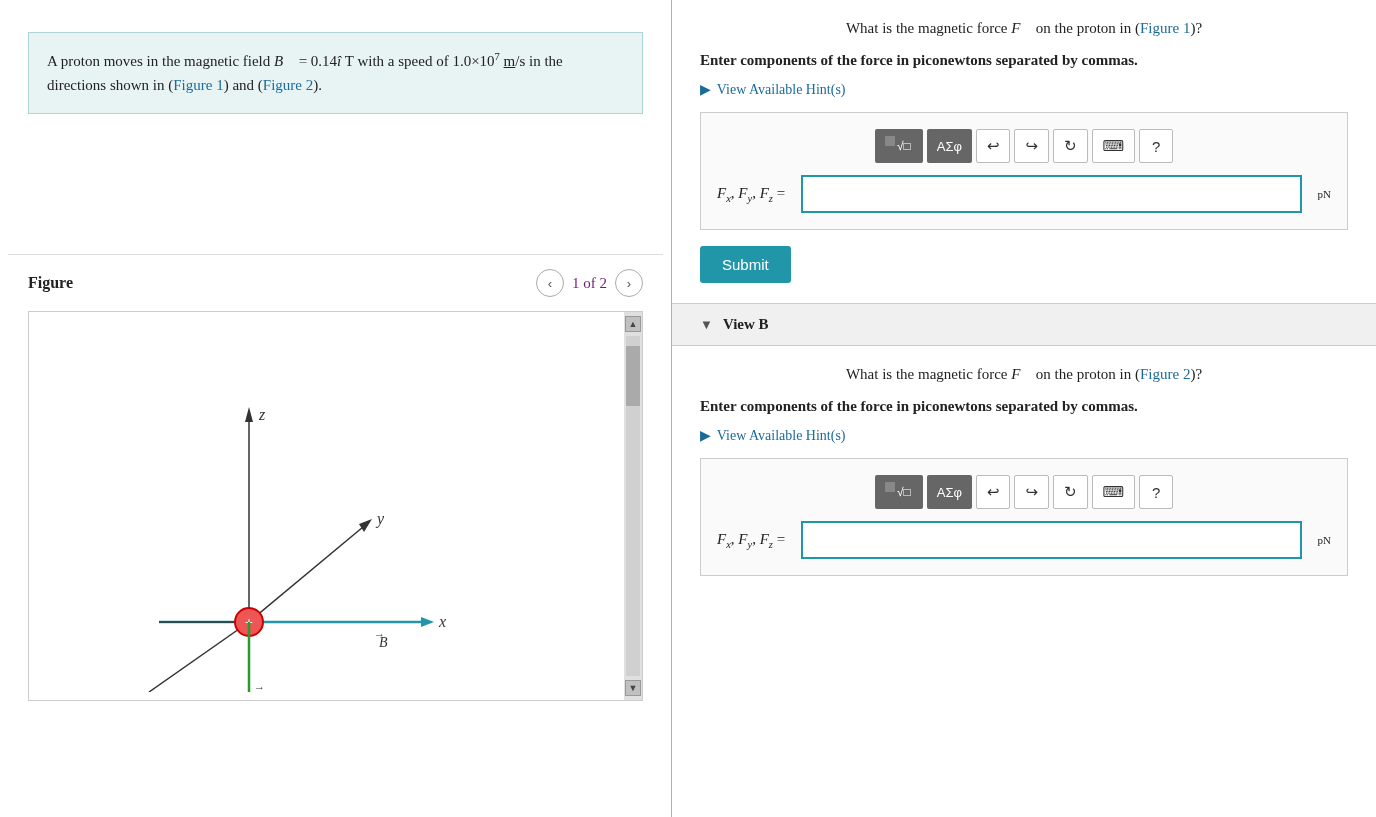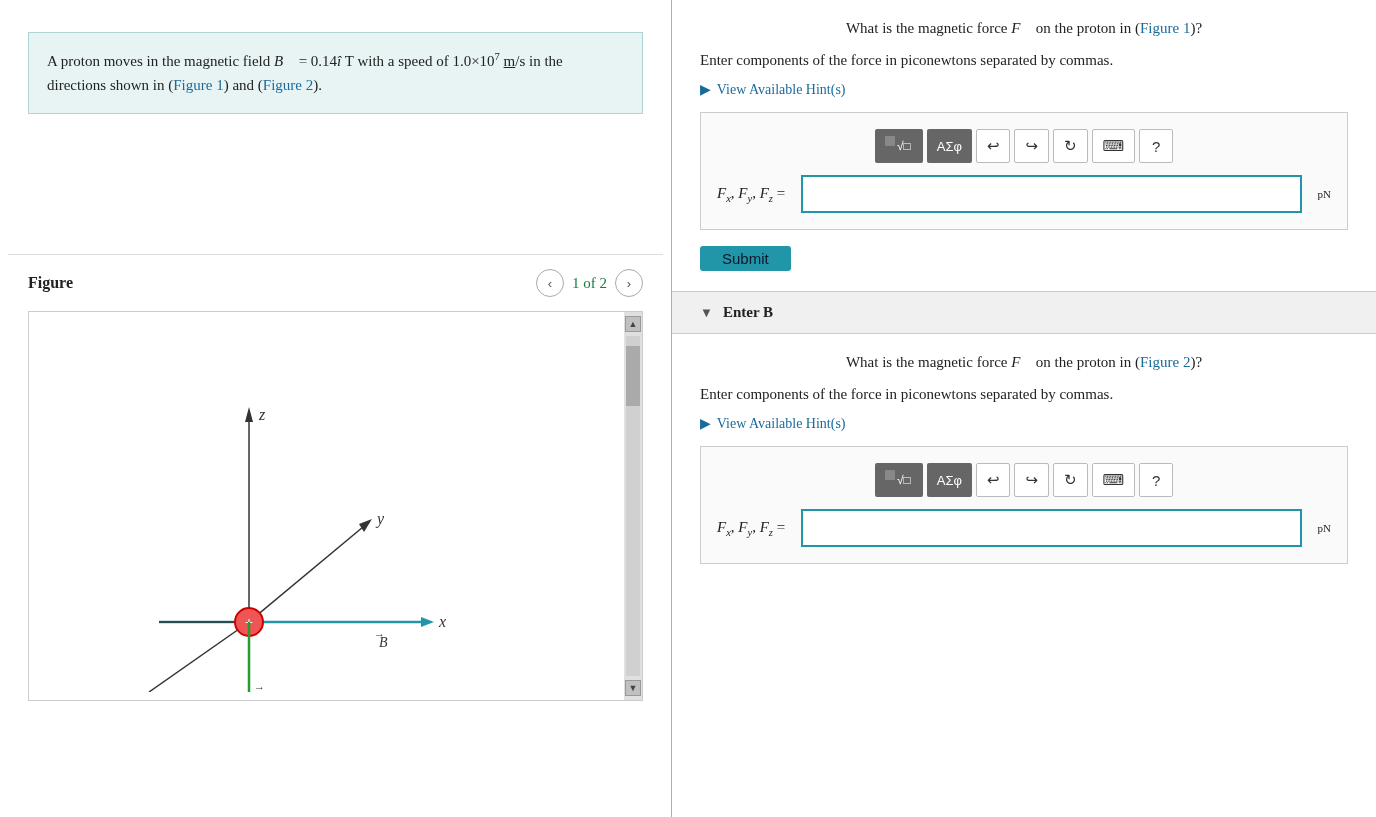--- a/index.html
+++ b/index.html
@@ -164,7 +164,7 @@
     }
 
     .bold-instruction {
-      font-weight: normal;
+      font-weight: bold;
       font-size: 15px;
       margin-bottom: 12px;
     }

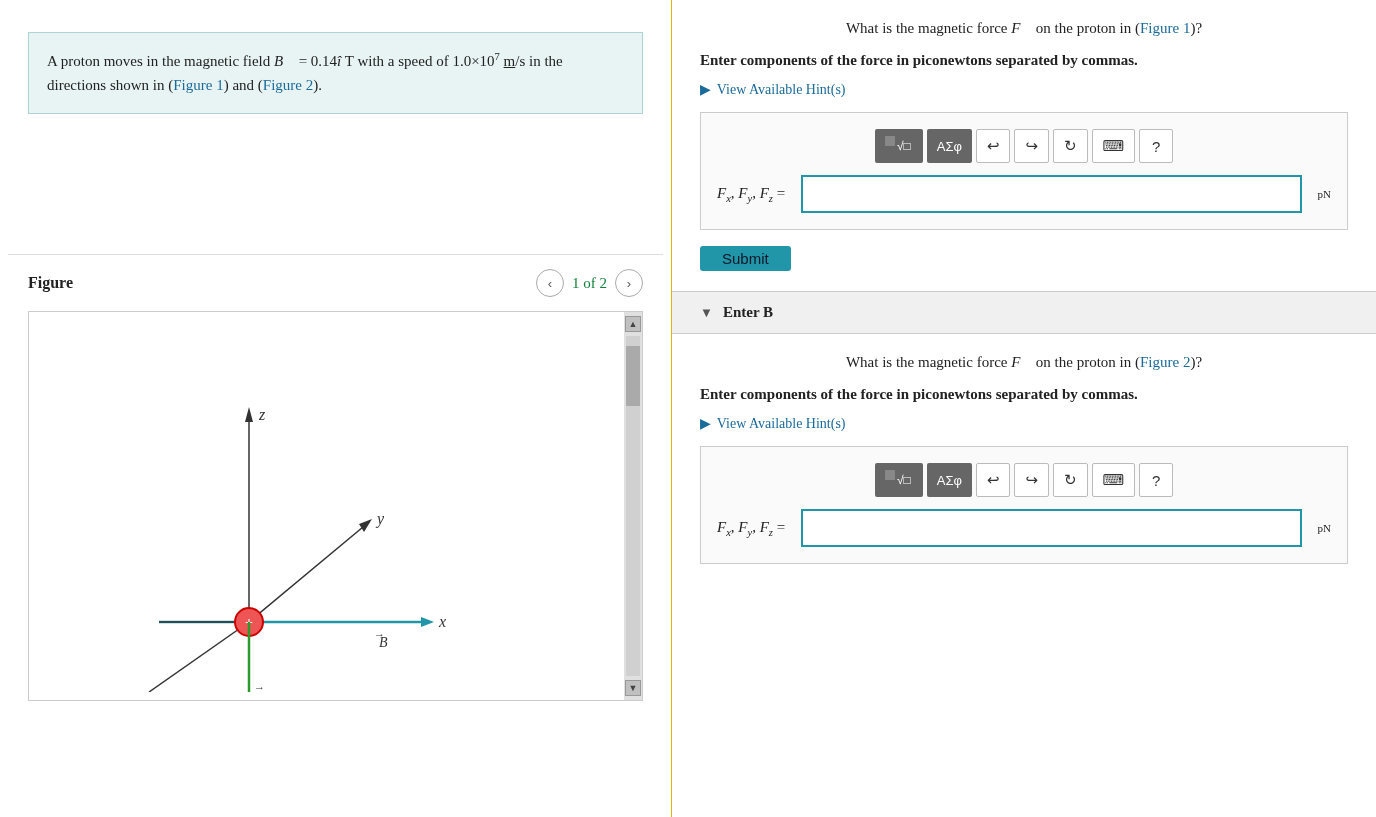--- a/index.html
+++ b/index.html
@@ -252,9 +252,9 @@
 
     .submit-btn {
       background: #2196a8;
-      color: #0f172a;
+      color: #ffffff;
       border: none;
-      padding: 4px 22px;
+      padding: 10px 22px;
       font-size: 15px;
       cursor: pointer;
       border-radius: 3px;

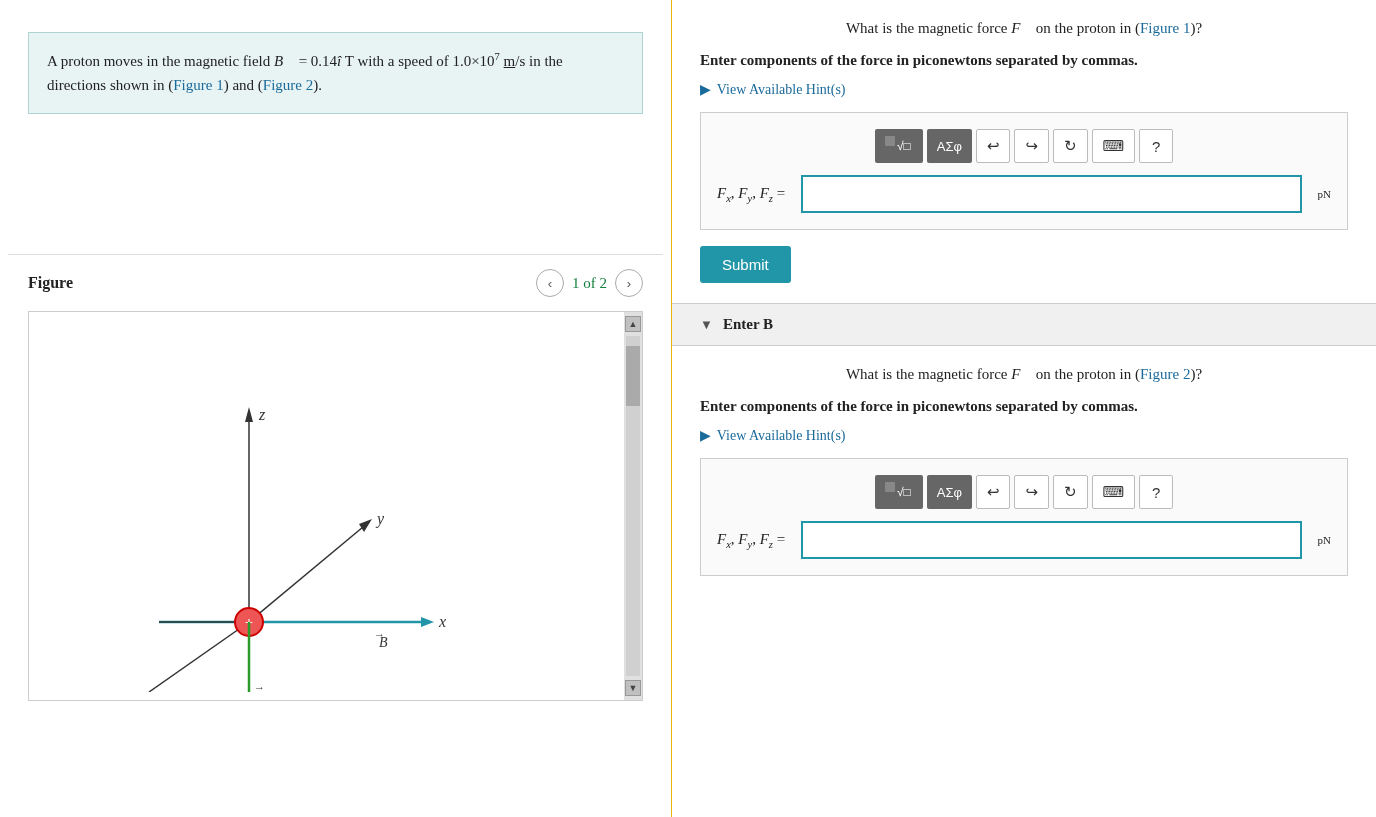--- a/index.html
+++ b/index.html
@@ -72,7 +72,7 @@
 
     .figure-count {
       font-size: 15px;
-      color: #15803d;
+      color: #701a75;
     }
 
     .figure-area {

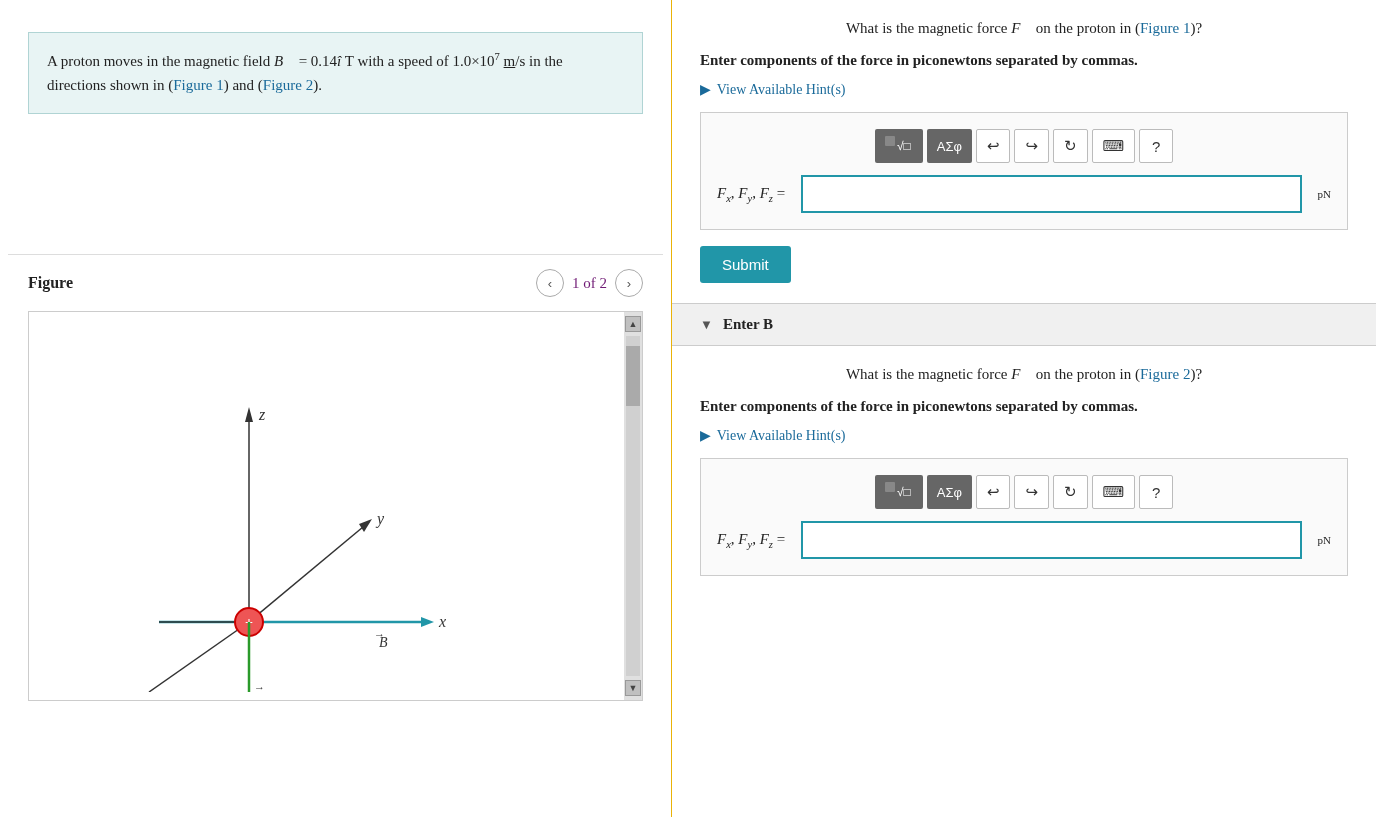--- a/index.html
+++ b/index.html
@@ -402,7 +402,7 @@
 
     <div class="part-b-header">
       <span class="part-b-toggle">▼</span>
-      <span class="part-b-label">Enter B</span>
+      <span class="part-b-label">View B</span>
     </div>
 
     <div class="part-b-content">

